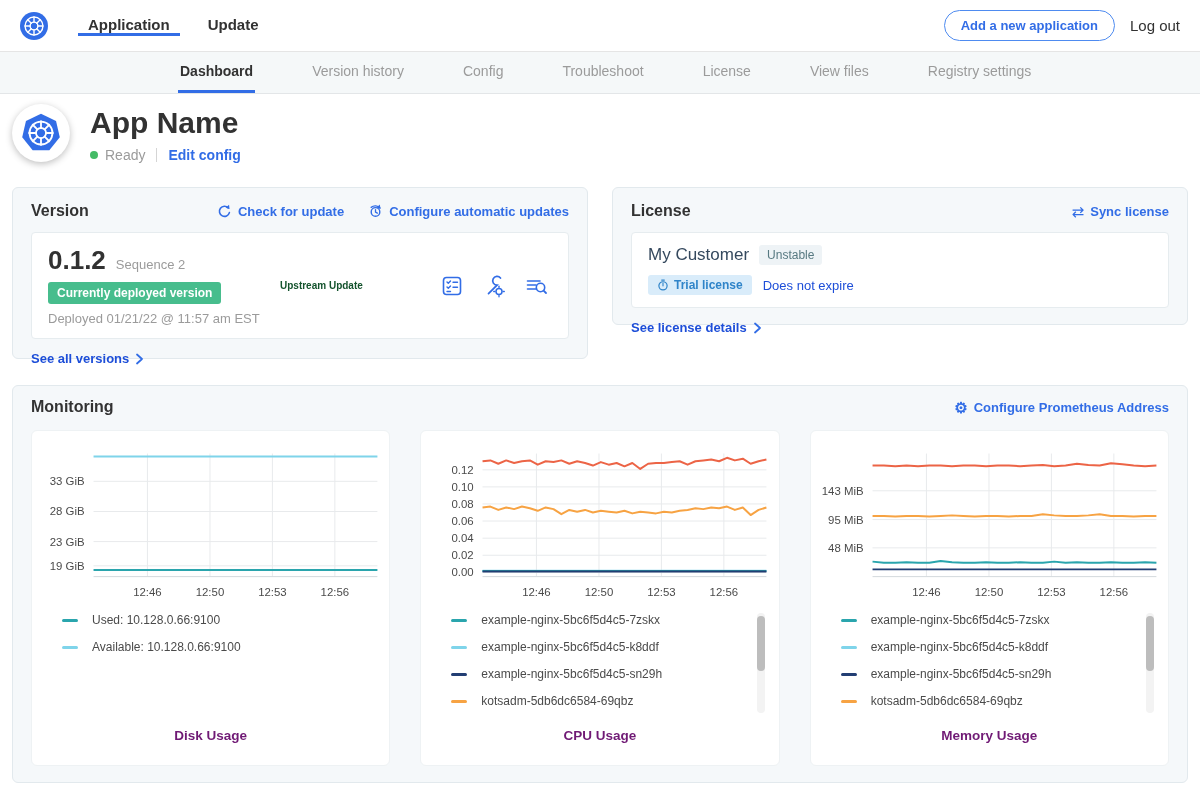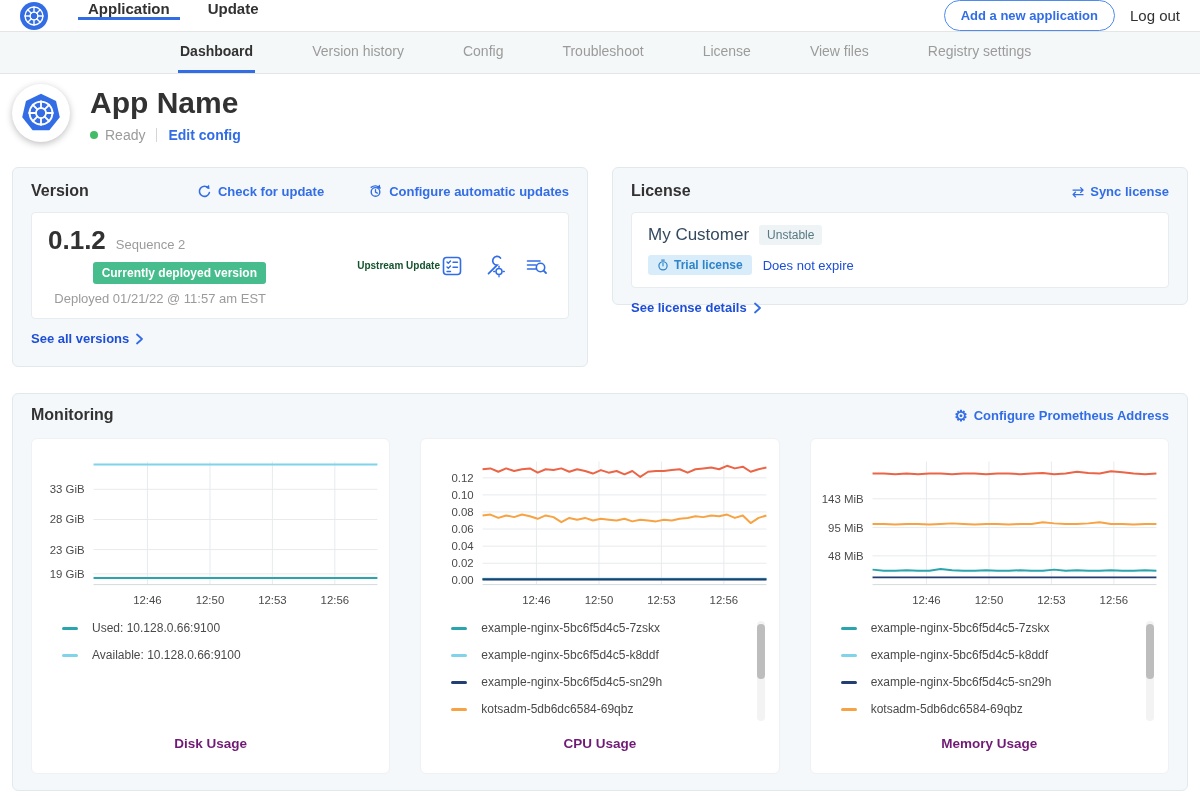--- a/index.html
+++ b/index.html
@@ -6,7 +6,7 @@
   html,body { width:1200px; height:796px; background:#fff; font-family:"Liberation Sans", sans-serif; color:#323232; overflow:hidden; }
 
   
-  .topnav { height:32px; display:flex; align-items:flex-start; padding:0 20px; border-bottom:1px solid #e5e5e5; background:#fff; }
+  .topnav { height:52px; display:flex; align-items:center; padding:0 20px; border-bottom:1px solid #e5e5e5; background:#fff; }
   .topnav-logo { align-self:center; width:28px; height:28px; margin-right:30px; cursor:pointer; }
   .topnav-tabs { display:flex; }
   .topnav-tab { display:flex; align-items:center; padding:0 10px; margin-right:18px; font-size:15px; font-weight:600; color:#323232; border-bottom:3px solid transparent; cursor:pointer; }

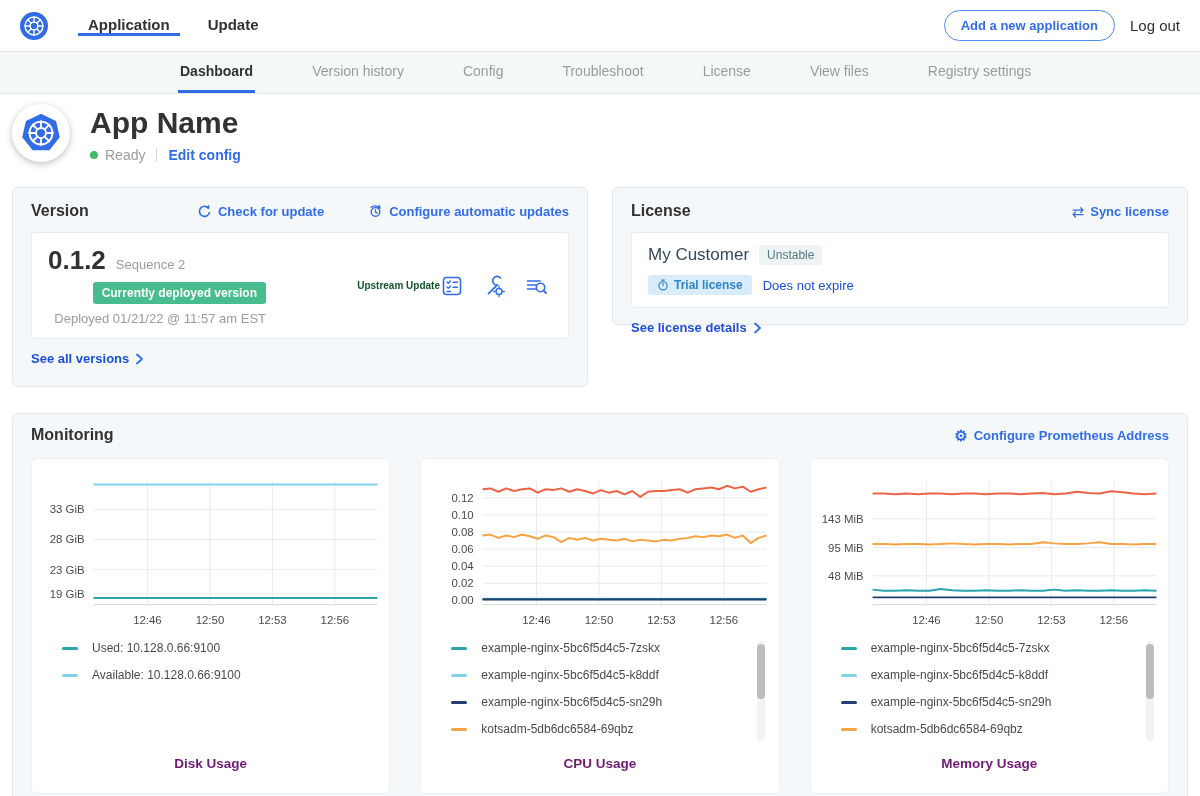--- a/index.html
+++ b/index.html
@@ -152,7 +152,7 @@
 
 <div class="cards-row">
 
-  <div class="panel" style="height:200px;text-align:right;">
+  <div class="panel" style="height:172px;">
     <div class="panel-header">
       <span class="panel-title">Version</span>
       <div class="panel-links">

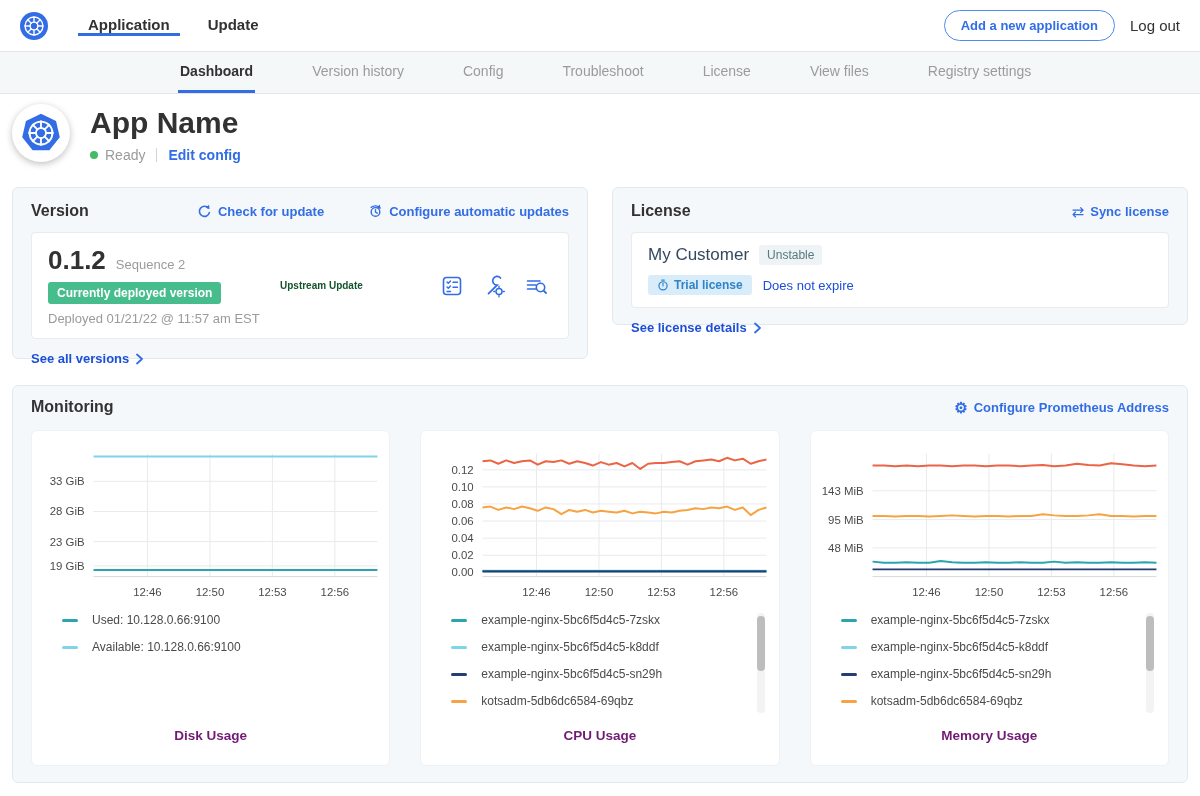--- a/index.html
+++ b/index.html
@@ -36,7 +36,7 @@
   .panel { background:#f5f8fa; border:1px solid #e2e9ed; border-radius:6px; padding:14px 18px; width:576px; }
   .panel-header { display:flex; align-items:center; }
   .panel-title { font-size:16px; font-weight:bold; color:#323232; }
-  .panel-links { margin-left:auto; display:flex; gap:44px; }
+  .panel-links { margin-left:auto; display:flex; gap:24px; }
   .blue-link { display:flex; align-items:center; gap:6px; font-size:13px; font-weight:bold; color:#326de6; cursor:pointer; white-space:nowrap; }
   .inner-card { margin-top:12px; background:#fff; border:1px solid #e6ecef; border-radius:4px; padding:12px 16px; }
 

